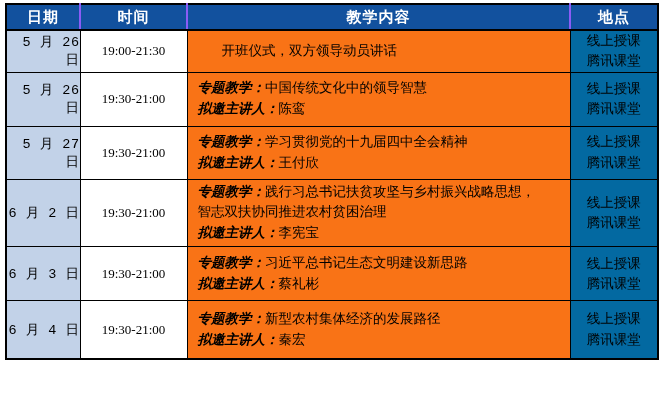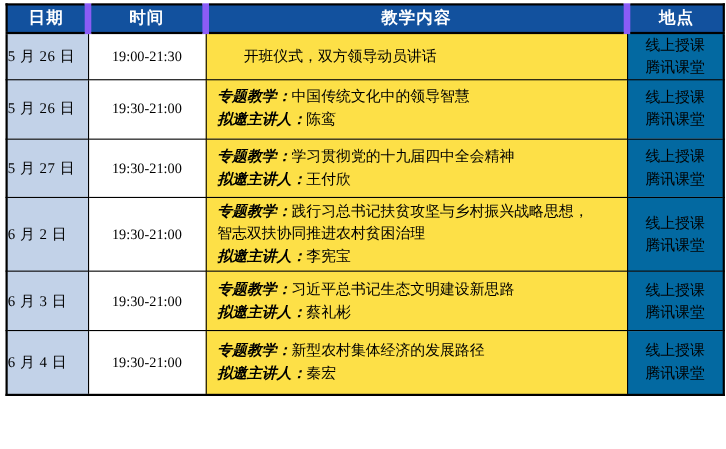--- a/index.html
+++ b/index.html
@@ -43,7 +43,7 @@
     line-height: 24px;
     padding: 0;
     text-align: center;
-    border-left: 6px solid #8b5cf6;
+    border-left: 2px solid #8b5cf6;
     border-right: 1px solid #ffffff;
     border-bottom: 2px solid #000000;
     font-family: "Liberation Sans", "DejaVu Sans", sans-serif;

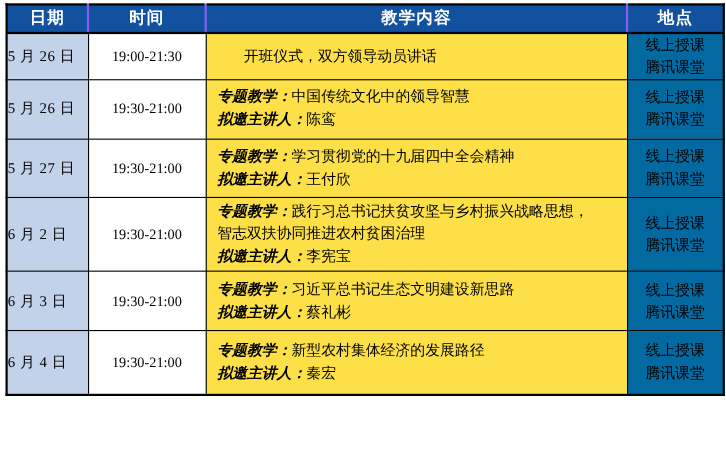--- a/index.html
+++ b/index.html
@@ -61,10 +61,10 @@
 
   td.cell-date {
     background: #C2D2E8;
-    text-align: left;
+    text-align: right;
     font-size: 13.5px;
     letter-spacing: 0.5px;
-    font-family: Liberation Serif, serif;
+    font-family: Liberation Mono, monospace;
   }
 
   td.cell-time {

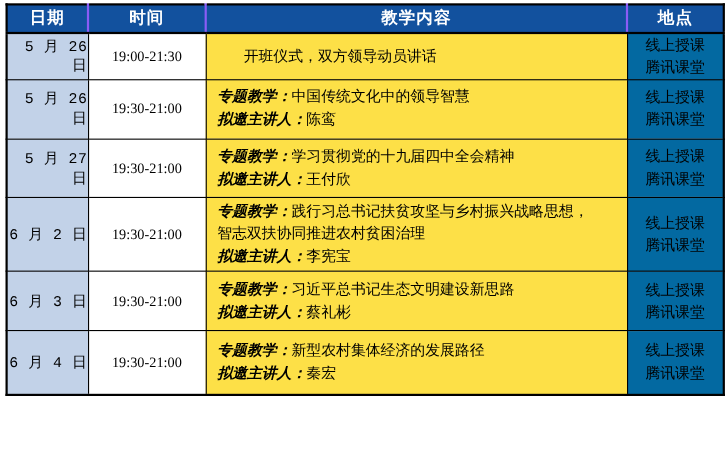--- a/index.html
+++ b/index.html
@@ -76,7 +76,7 @@
   }
 
   td.cell-content {
-    background: #fde047;
+    background: #f97316;
     padding: 2px 6px 2px 10px;
     text-align: left;
     line-height: 1.55;

